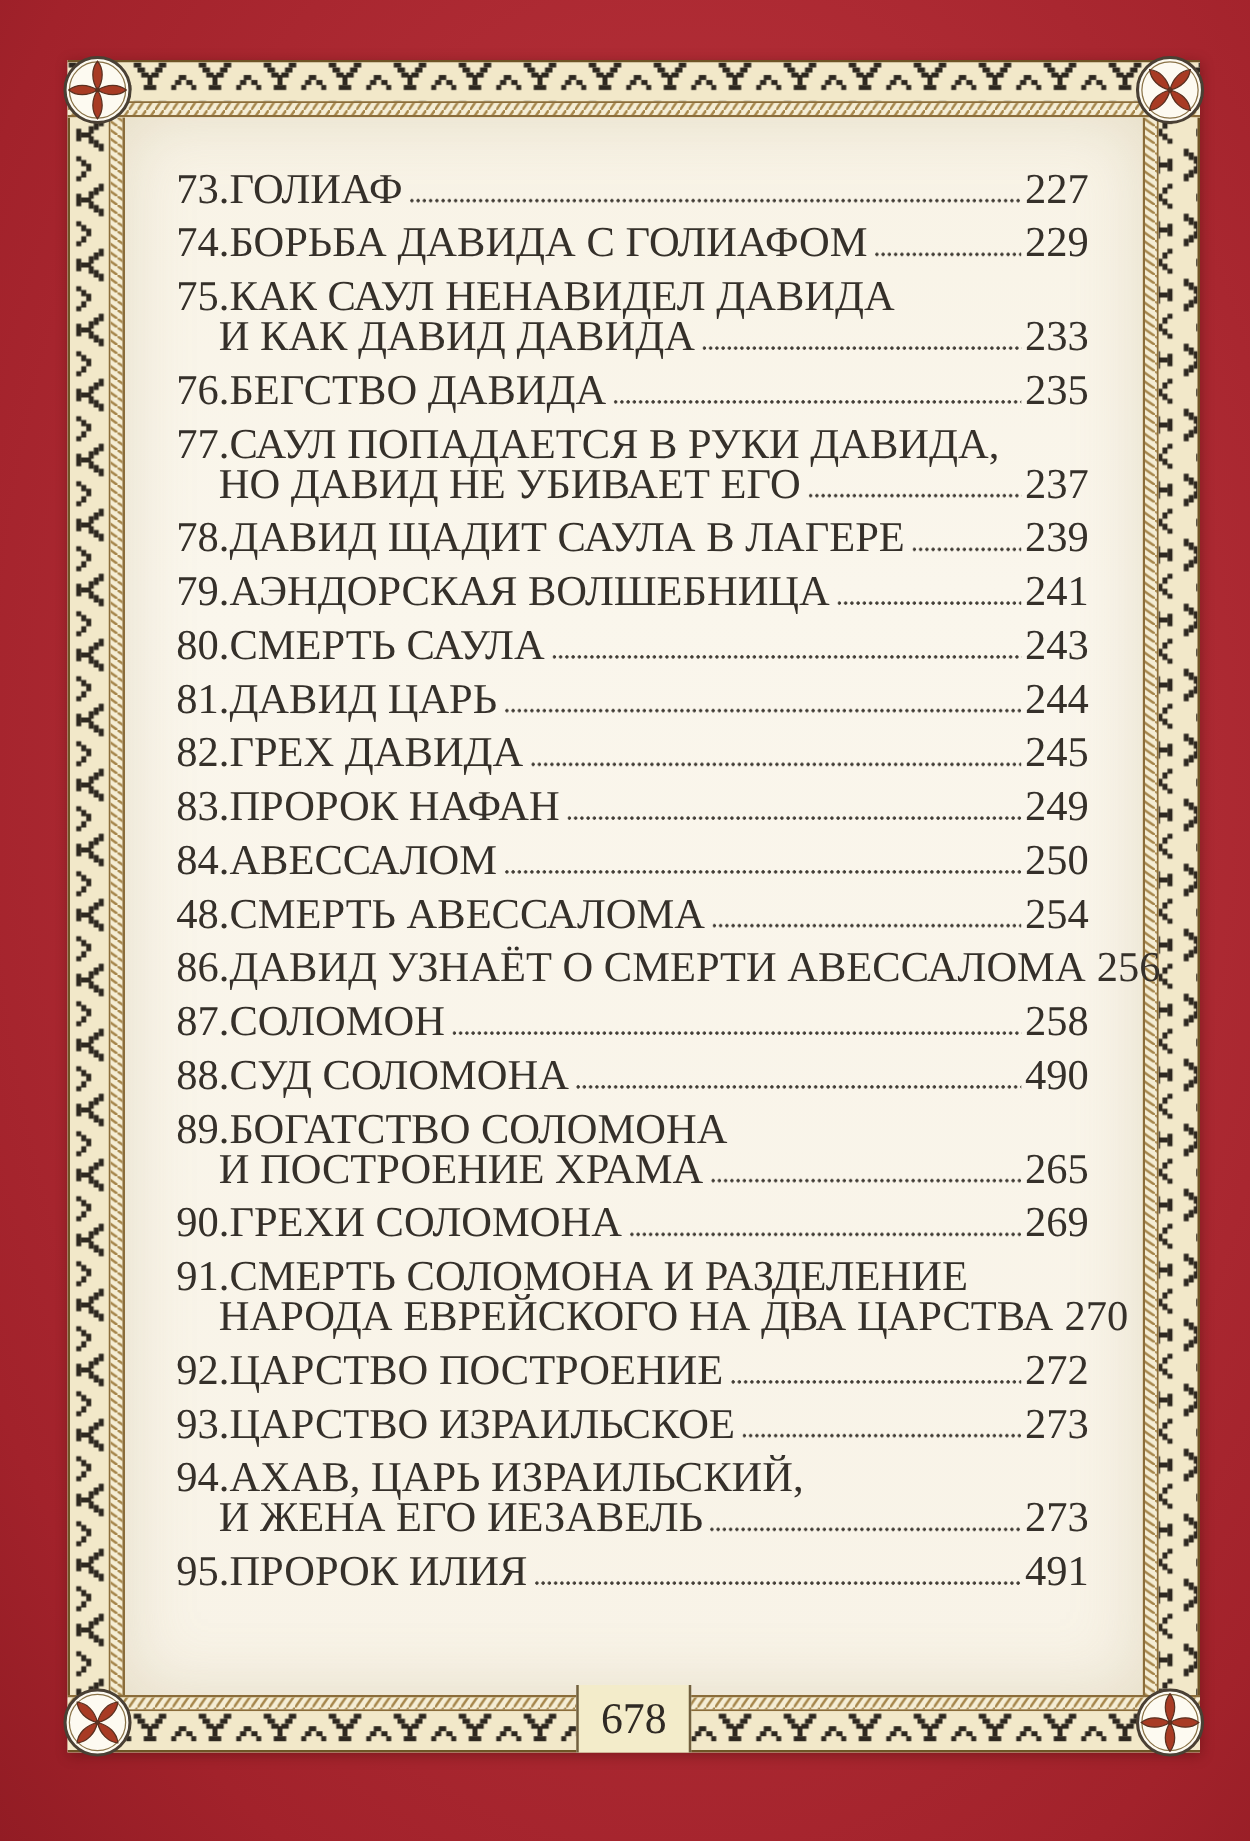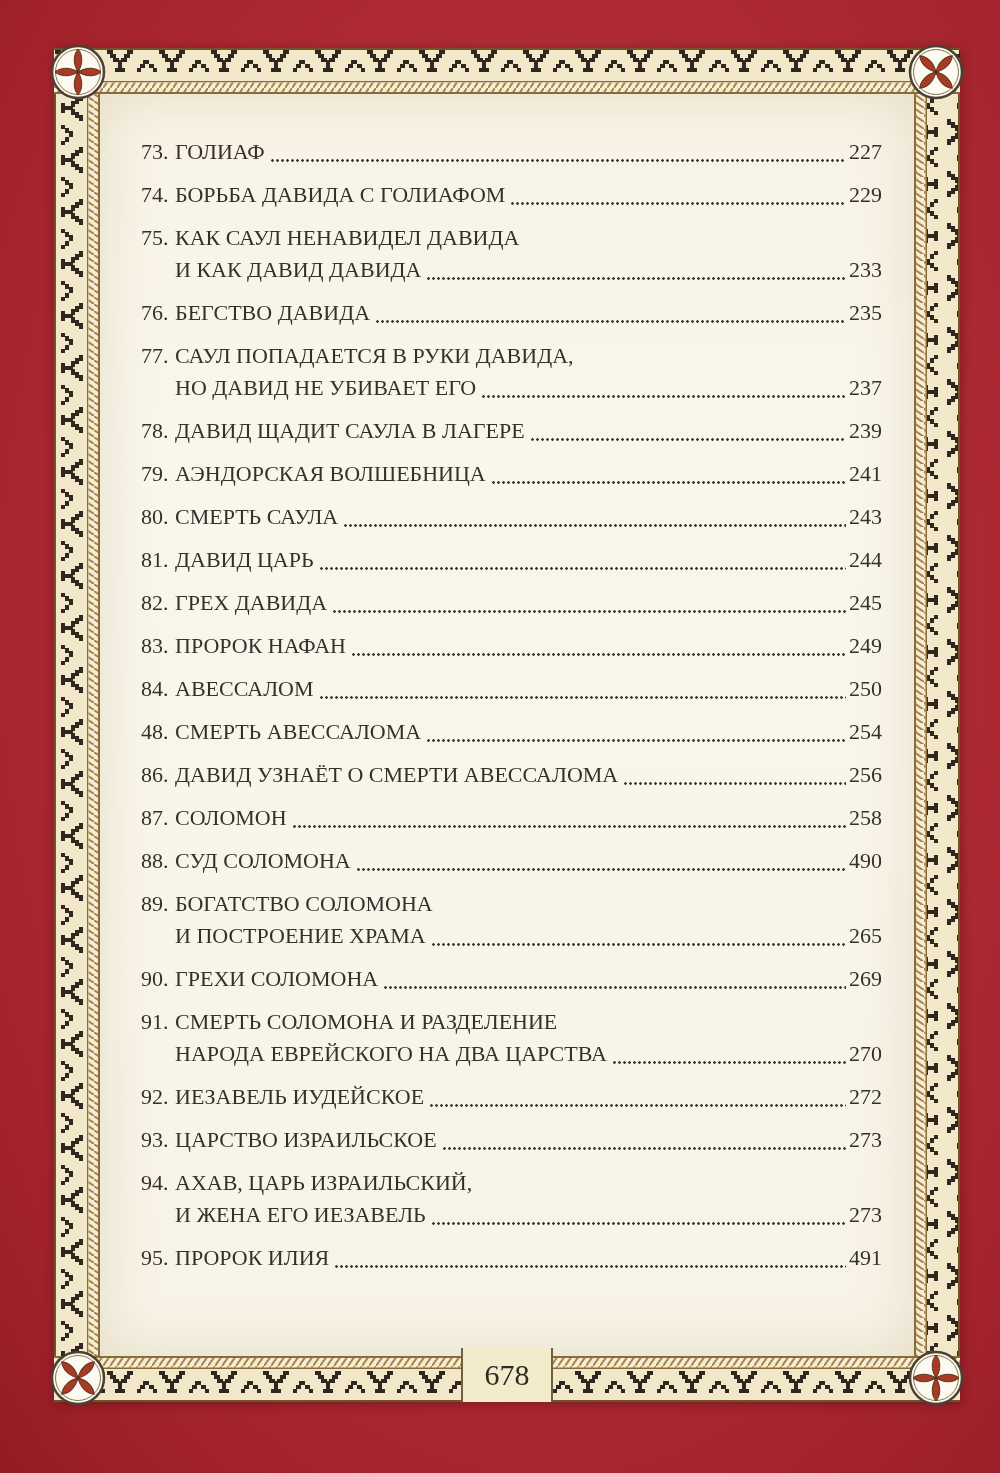--- a/index.html
+++ b/index.html
@@ -25,8 +25,8 @@
   }
   .toc{
     position:absolute;left:0;top:0;right:0;bottom:0;
-    padding:42px 32px 0 41px;
-    color:#35302a;font-size:22px;
+    padding:42px 43px 0 41px;
+    color:#35302a;font-size:34px;
   }
   .entry{margin-bottom:11px;}
   .tline{display:flex;align-items:baseline;line-height:32px;white-space:nowrap;}

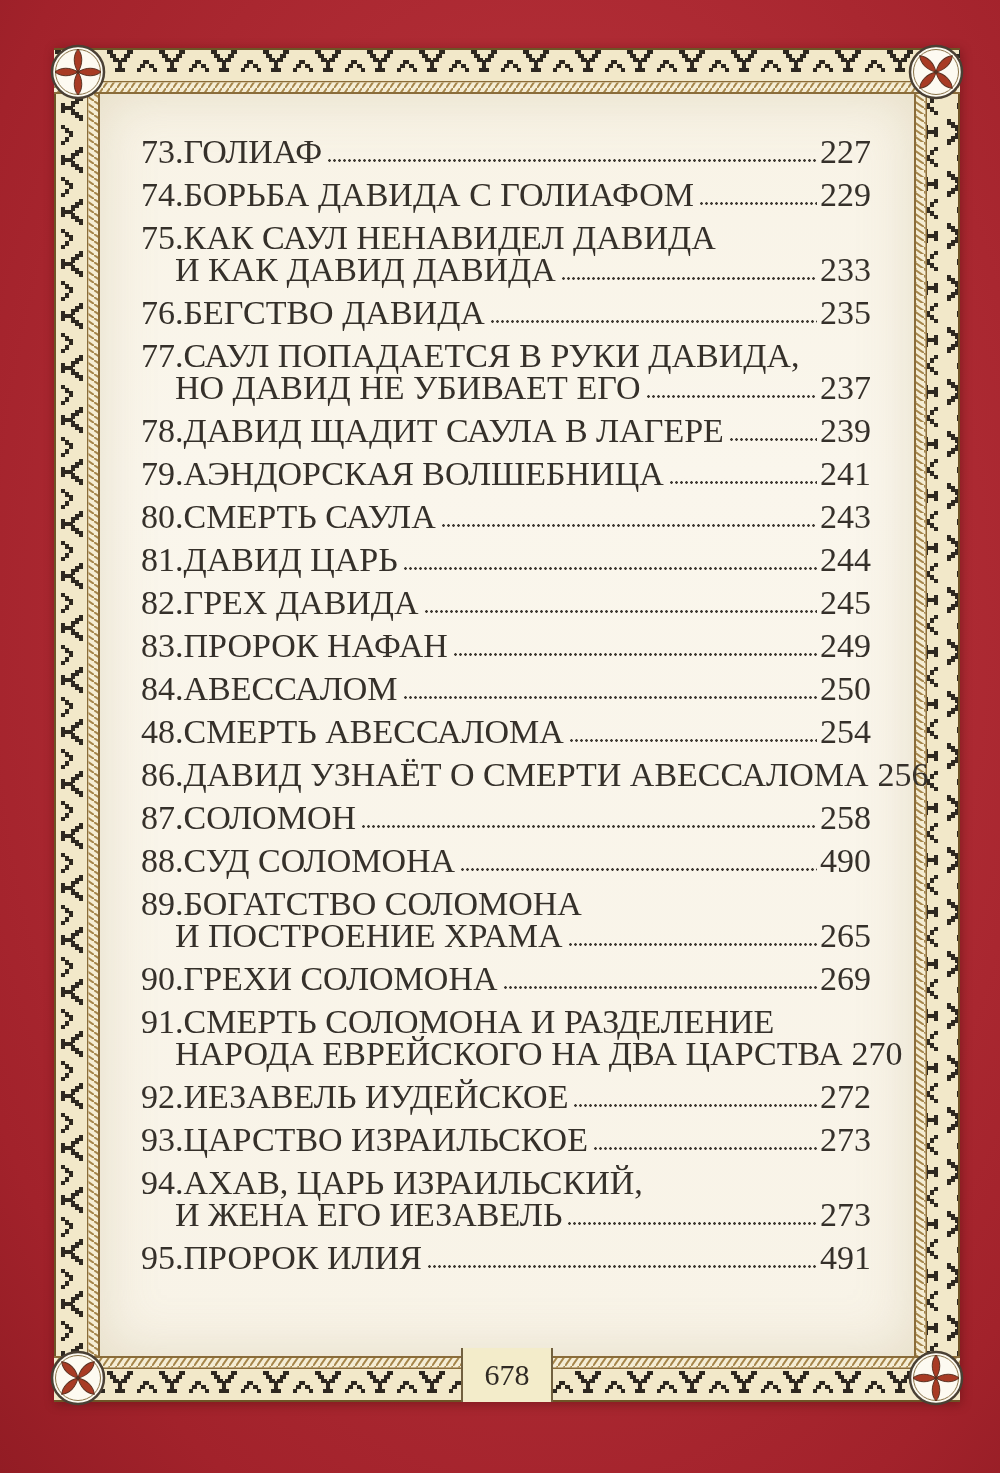--- a/index.html
+++ b/index.html
@@ -402,7 +402,7 @@
         <div class="entry">
           <div class="tline">
             <span class="num">92.</span>
-            <span class="title">ИЕЗАВЕЛЬ ИУДЕЙСКОЕ</span>
+            <span class="title">ЦАРСТВО ПОСТРОЕНИЕ</span>
             <span class="lead"></span>
             <span class="pg">272</span>
           </div>

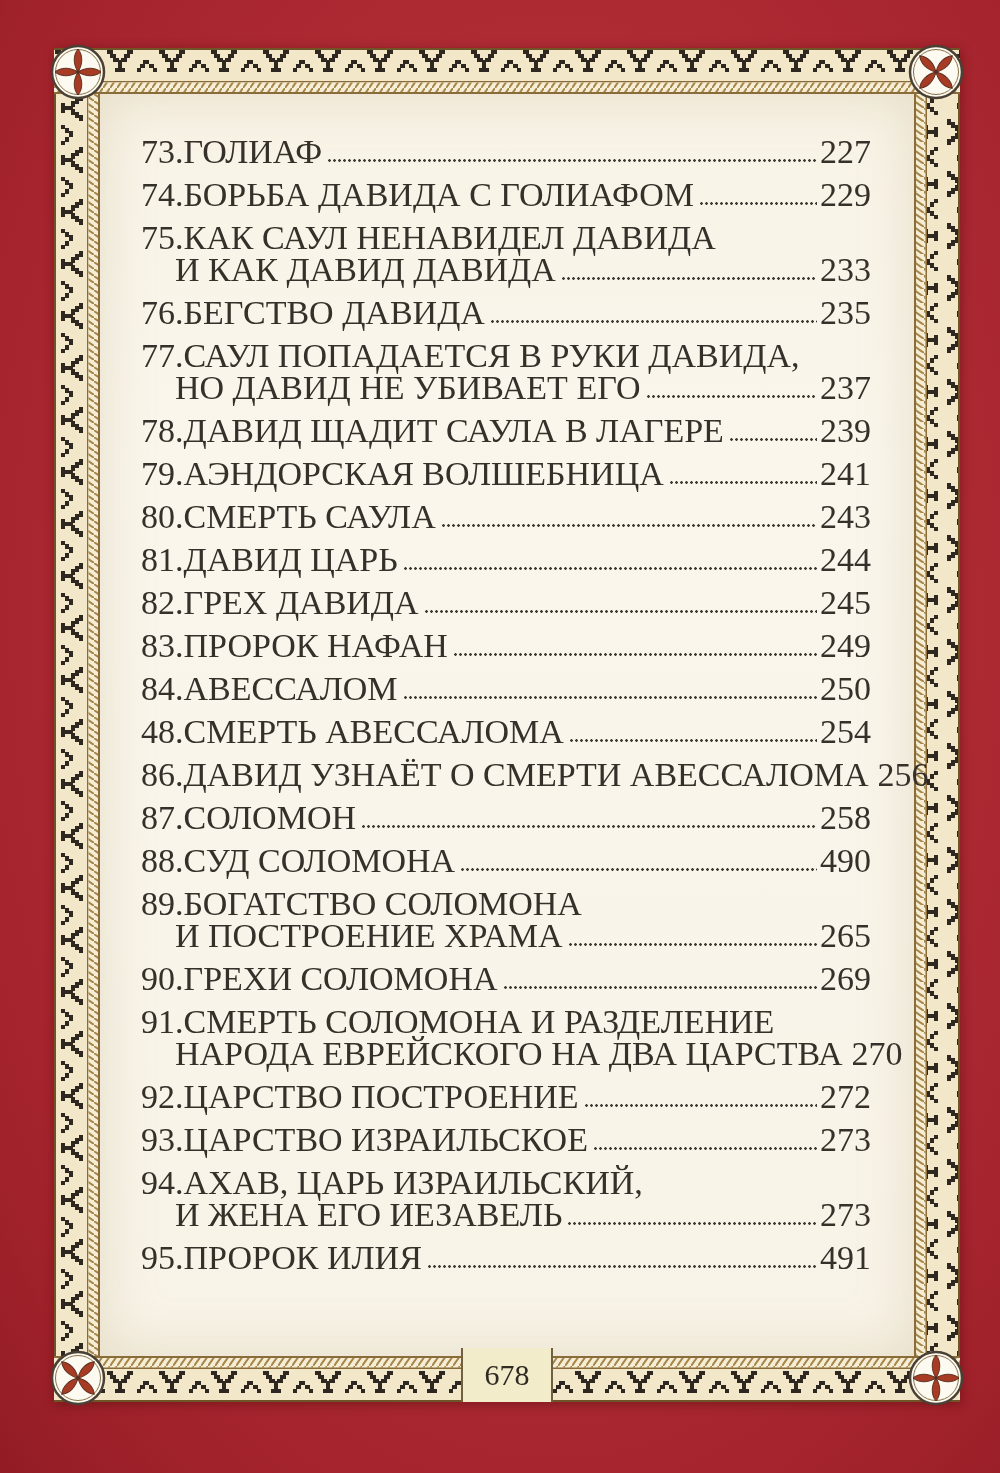--- a/index.html
+++ b/index.html
@@ -43,7 +43,7 @@
     width:88px;height:54px;background:#f3ecca;
     border-left:2px solid #71603f;border-right:2px solid #71603f;
     display:flex;align-items:center;justify-content:center;
-    font-size:30px;color:#2f2a24;z-index:5;
+    font-size:35px;color:#2f2a24;z-index:5;
   }
   .medallion{position:absolute;z-index:6;}
   .med-tl{left:-5px;top:-5px;}

